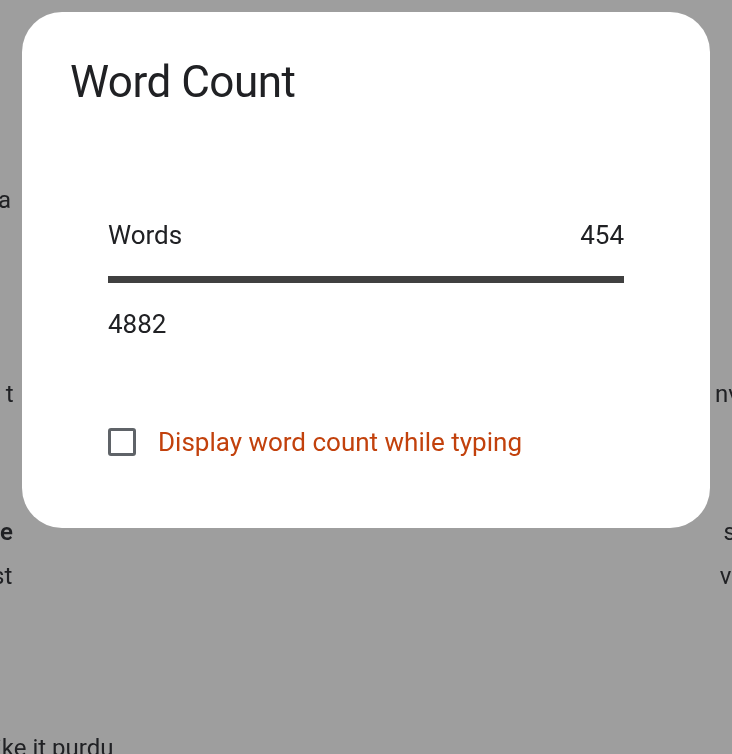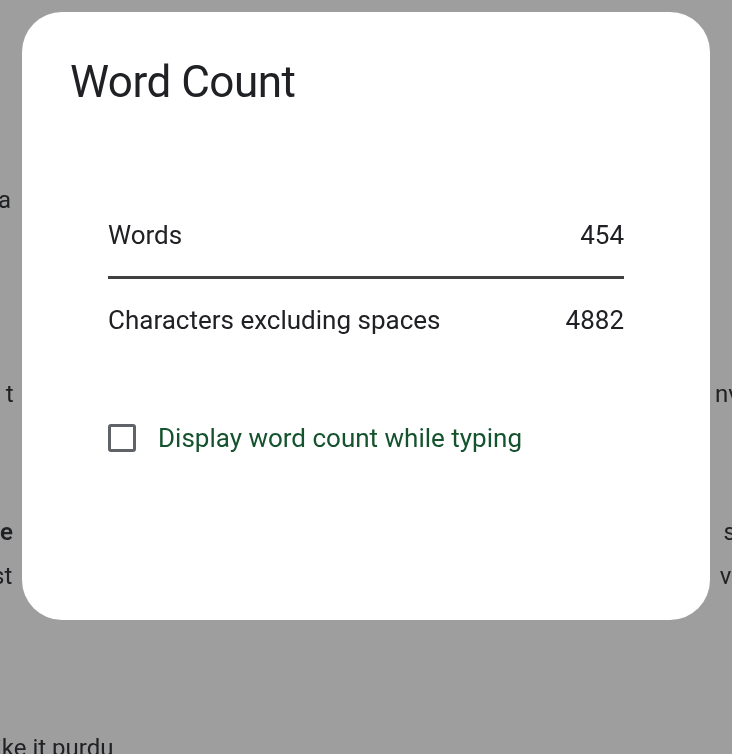--- a/index.html
+++ b/index.html
@@ -26,7 +26,7 @@
       top: 12px;
       left: 22px;
       width: 688px;
-      height: 608px;
+      height: 516px;
       background: #ffffff;
       border-radius: 40px;
       padding: 44px 48px 40px 48px;

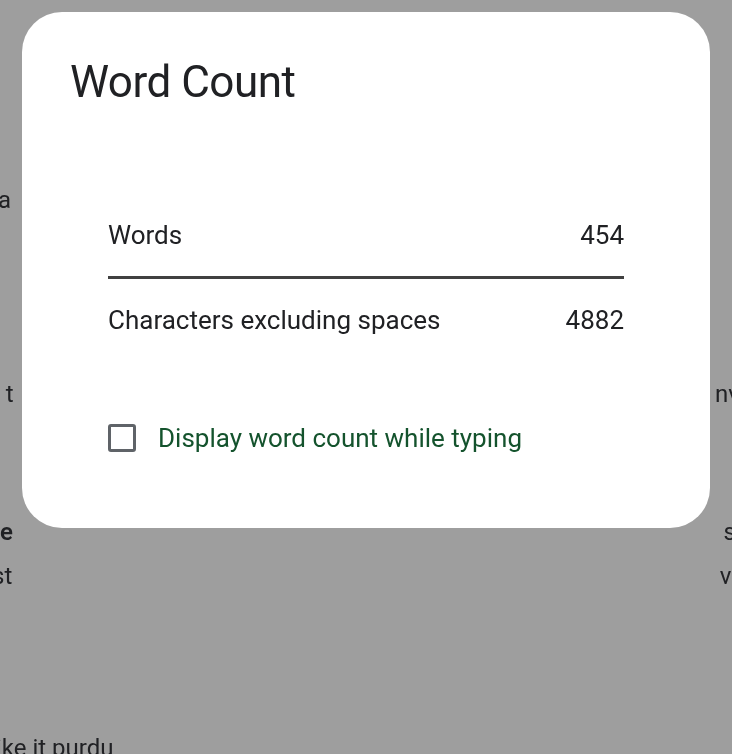--- a/index.html
+++ b/index.html
@@ -46,7 +46,7 @@
       justify-content: space-between;
       align-items: center;
       padding: 26px 0;
-      border-bottom: 3px solid #404040;
+      border-bottom: 7px solid #404040;
     }
     .stat-row:last-child {
       border-bottom: none;

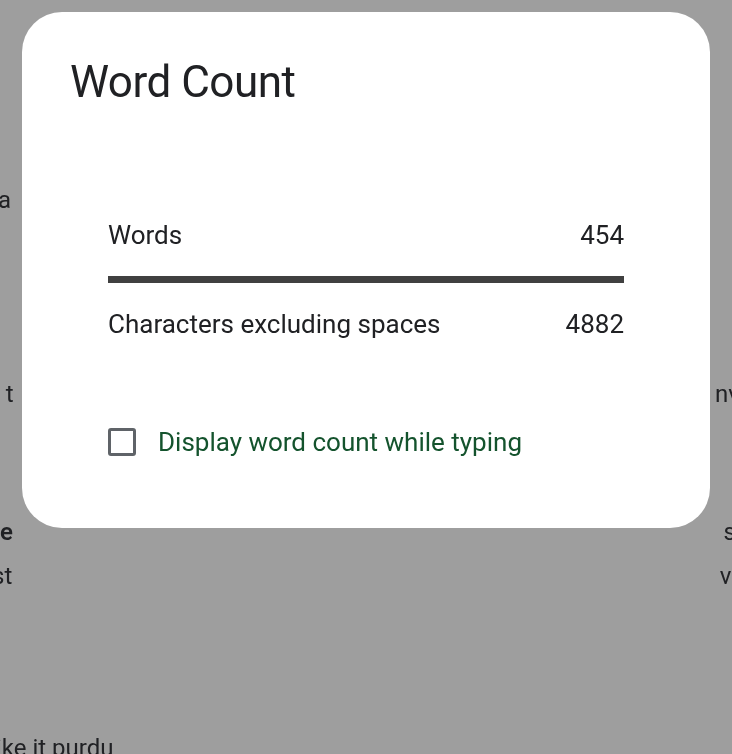--- a/index.html
+++ b/index.html
@@ -131,7 +131,6 @@
       <span class="stat-value">454</span>
     </div>
     <div class="stat-row">
-      <span class="stat-label">Characters excluding spaces</span>
       <span class="stat-value">4882</span>
     </div>
   </div>

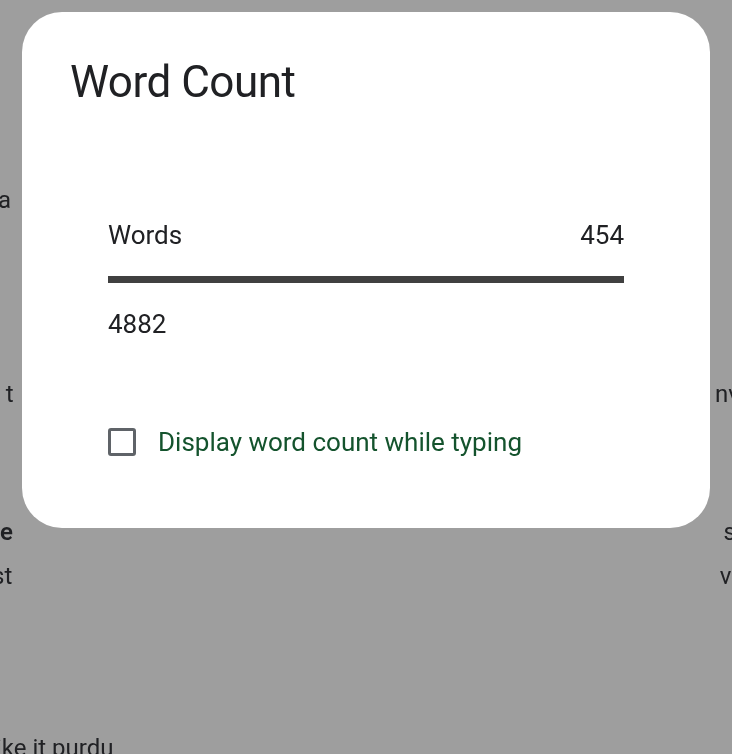--- a/index.html
+++ b/index.html
@@ -78,7 +78,7 @@
     }
     .checkbox-label {
       font-size: 26px;
-      color: #14532d;
+      color: #c2410c;
       cursor: pointer;
     }
     .button-row {

